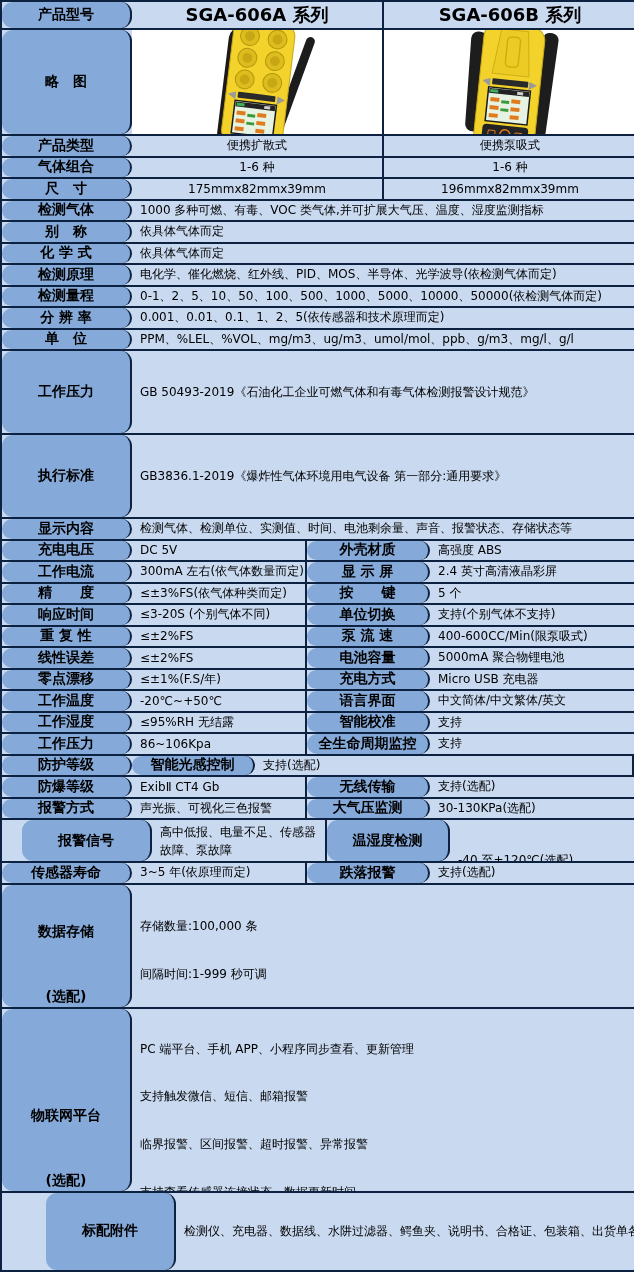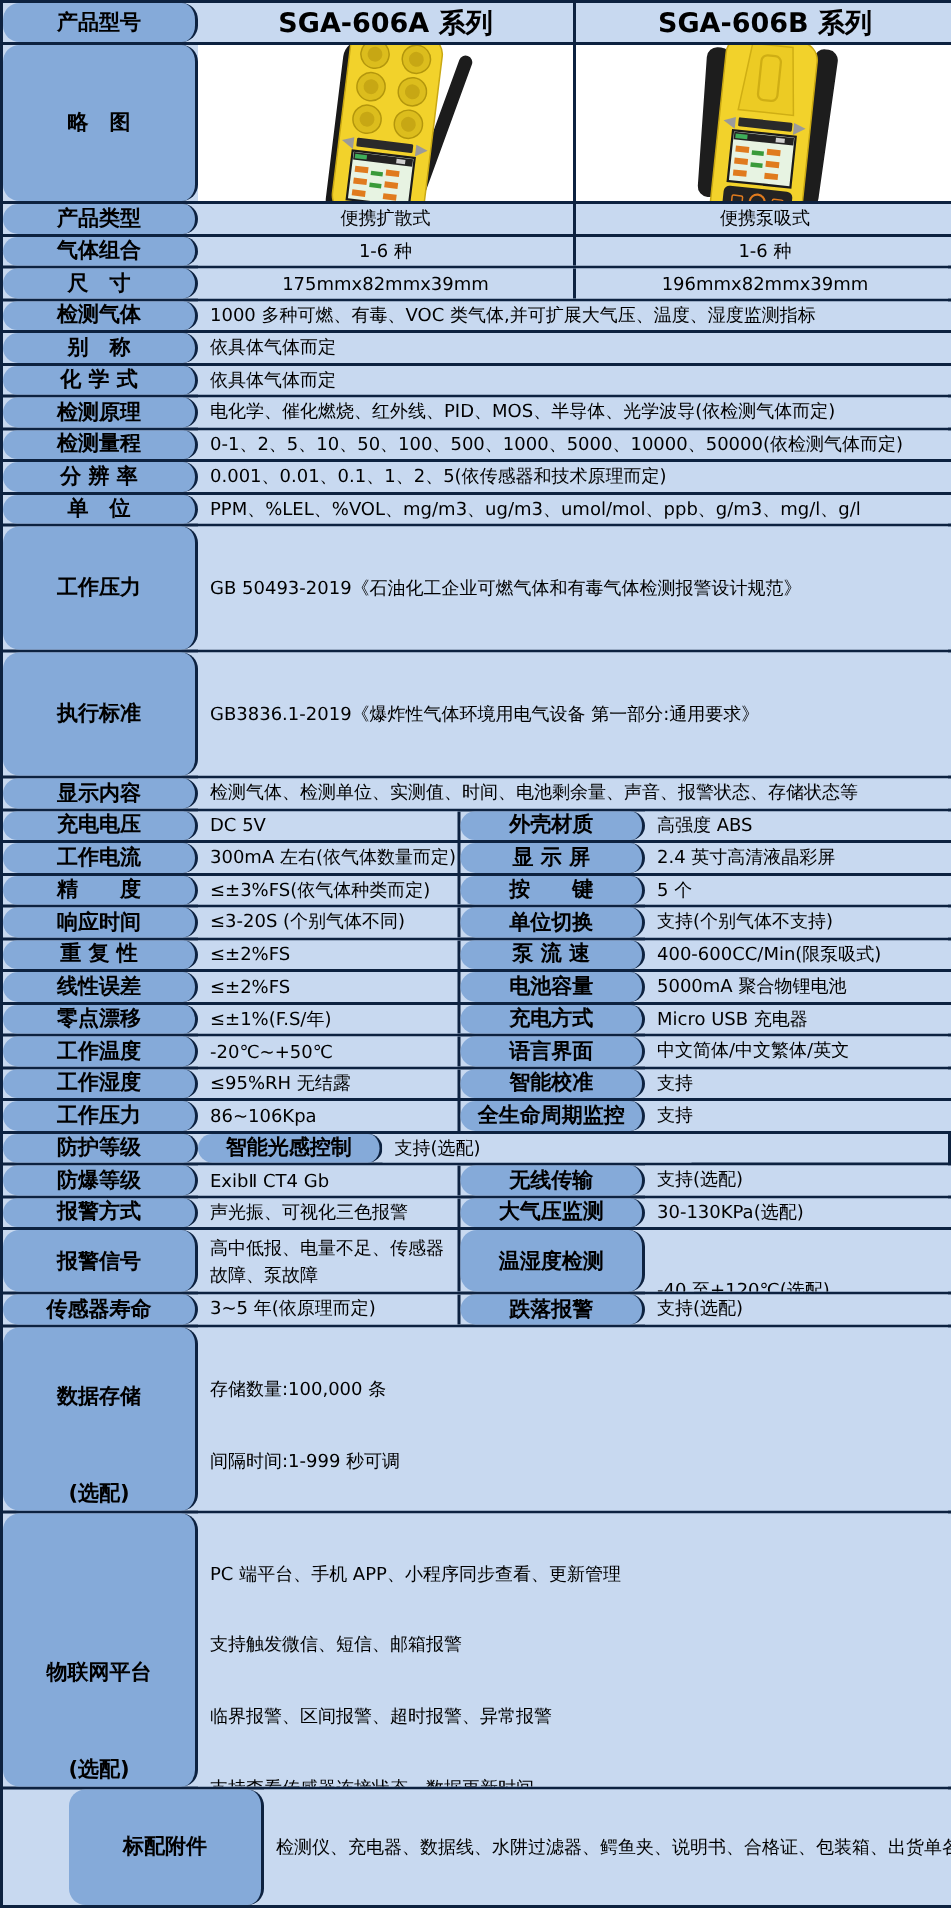--- a/index.html
+++ b/index.html
@@ -18,7 +18,7 @@
   .w130 { flex:0 0 130px; } .w252 { flex:0 0 252px; } .w504 { flex:0 0 504px; }
   .w175 { flex:0 0 175px; } .w123 { flex:0 0 123px; } .w206 { flex:0 0 206px; }
   .h28 { height:28px; } .h142 { height:106px; } .h21 { height:21.5px; }
-  .h84 { height:84px; } .h43 { height:43px; } .h124 { height:124px; } .h184 { height:184px; }
+  .h84 { height:84px; } .h43 { height:43px;padding-left:20px; } .h124 { height:124px; } .h184 { height:184px; }
   .bold { font-weight:bold; font-size:18px; }
   .lines { display:block; padding:3px 0 0 8px; }
   .lines > div { line-height:20px; white-space:pre; }

